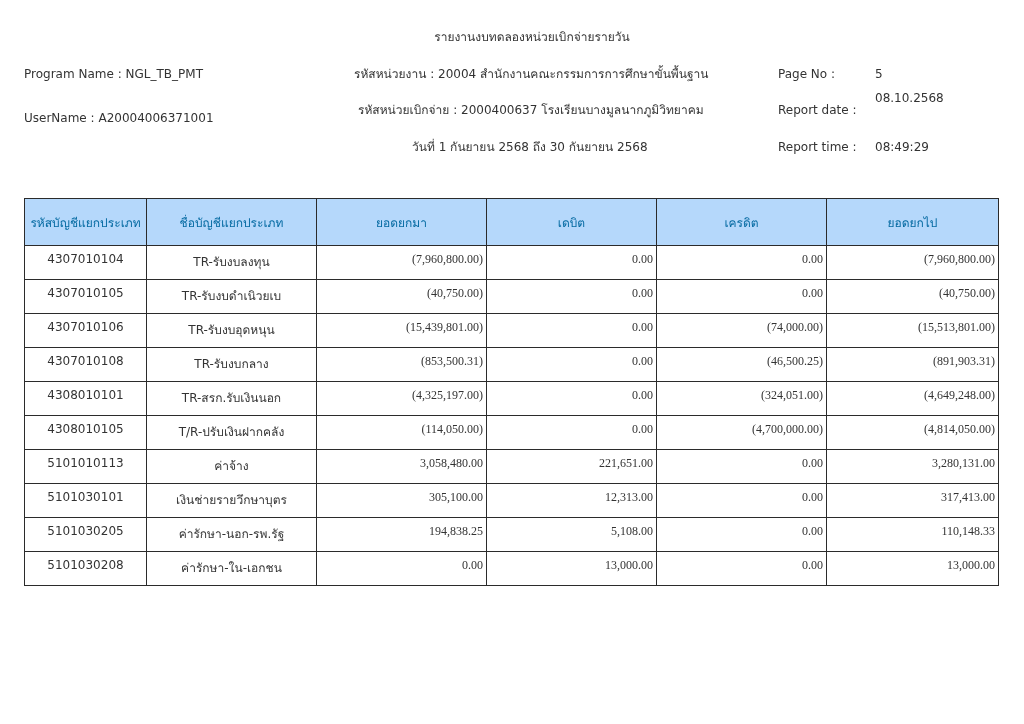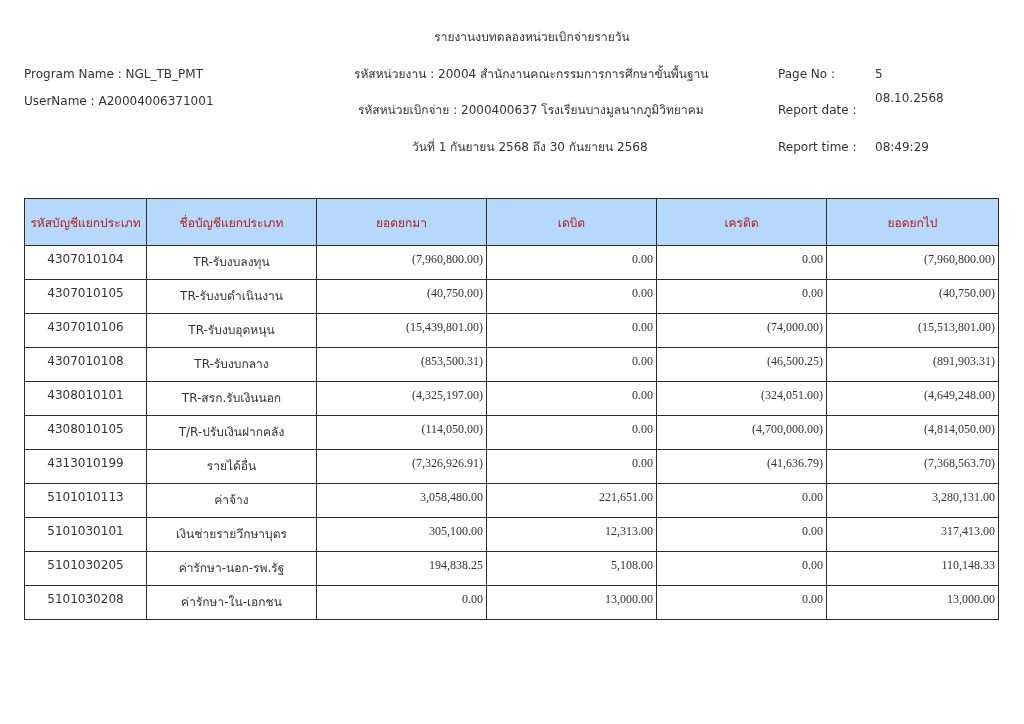--- a/index.html
+++ b/index.html
@@ -11,7 +11,7 @@
   .t { position: absolute; font-size: 12px; white-space: nowrap; line-height: 16px; }
   #title { left: 0; width: 1064px; top: 29px; text-align: center; }
   #prog { left: 24px; top: 66px; }
-  #user { left: 24px; top: 93px; }
+  #user { left: 24px; top: 110px; }
   #agency { left: 354px; top: 66px; }
   #unit { left: 358px; top: 102px; text-align: right; }
   #period { left: 412px; top: 139px; }

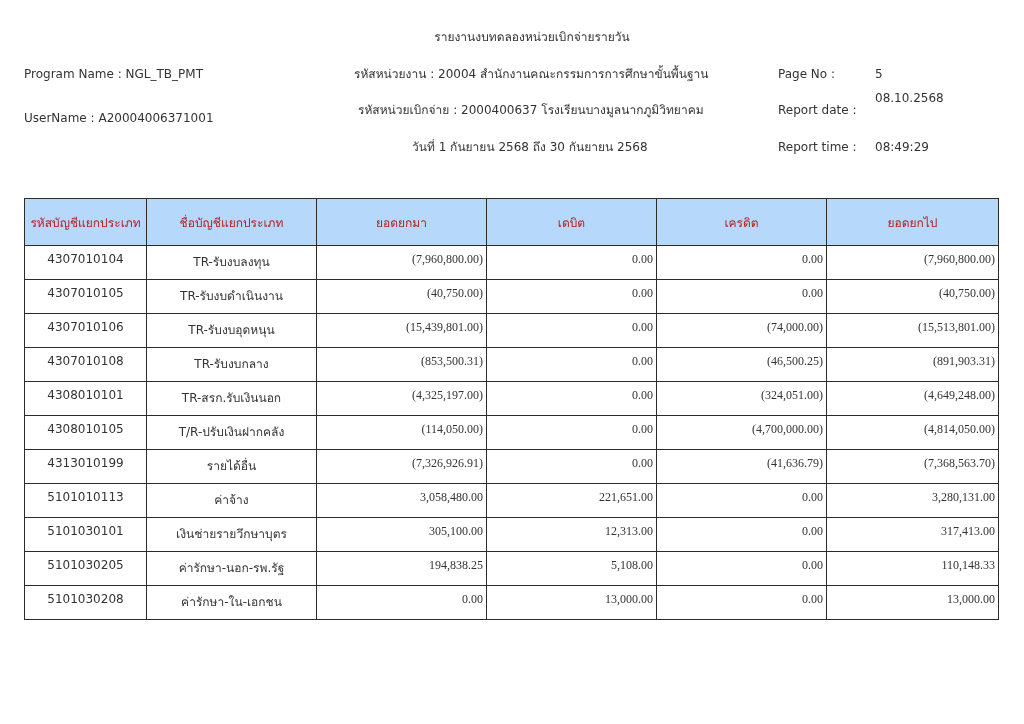--- a/index.html
+++ b/index.html
@@ -35,7 +35,7 @@
   }
   table.ledger th {
     background: #b5d8fb; font-weight: normal; height: 46px; text-align: center;
-    color: #b91c1c;
+    color: #0369a1;
   }
   table.ledger td { height: 34px; vertical-align: top; padding-top: 6px; box-sizing: border-box; }
   td.num { text-align: right; font-family: Liberation Serif, serif; }

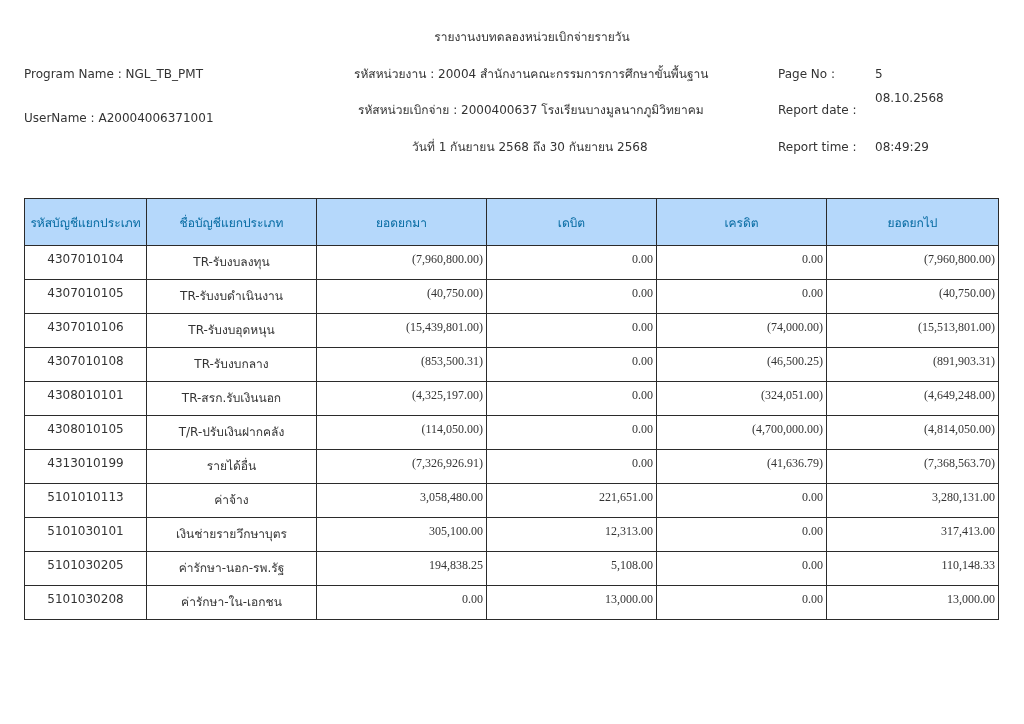--- a/index.html
+++ b/index.html
@@ -87,7 +87,7 @@
       </tr>
       <tr>
         <td class="code">4307010105</td>
-        <td class="name">TR-รับงบดำเนินงาน</td>
+        <td class="name">TR-รับงบดำเนิวยเบ</td>
         <td class="num">(40,750.00)</td>
         <td class="num">0.00</td>
         <td class="num">0.00</td>

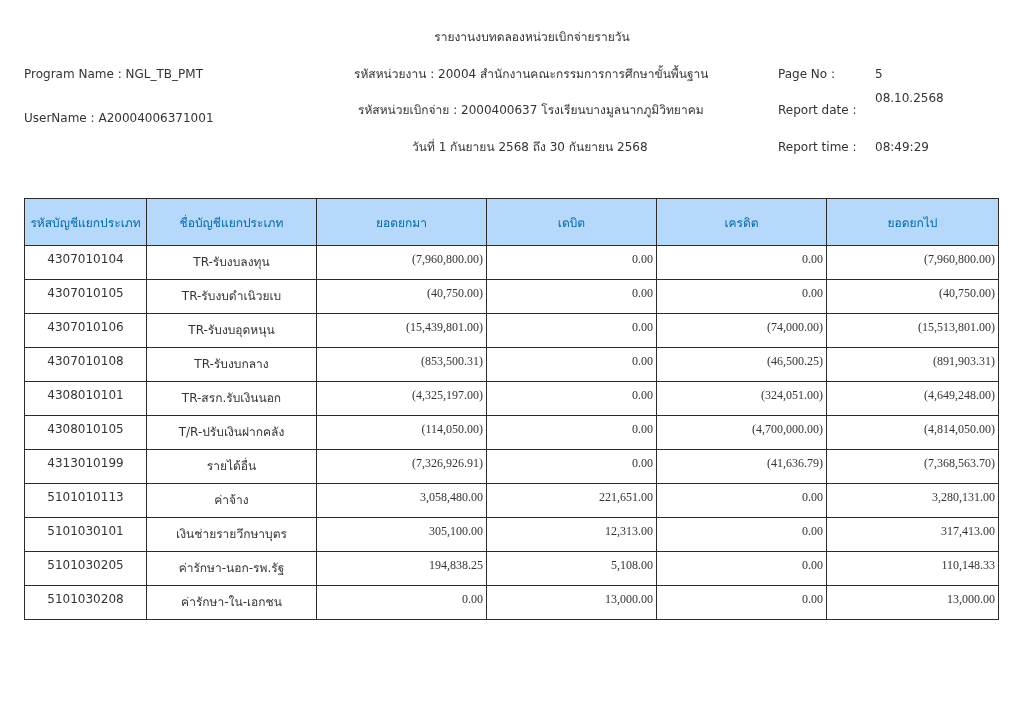--- a/index.html
+++ b/index.html
@@ -126,14 +126,6 @@
         <td class="num">(4,814,050.00)</td>
       </tr>
       <tr>
-        <td class="code">4313010199</td>
-        <td class="name">รายได้อื่น</td>
-        <td class="num">(7,326,926.91)</td>
-        <td class="num">0.00</td>
-        <td class="num">(41,636.79)</td>
-        <td class="num">(7,368,563.70)</td>
-      </tr>
-      <tr>
         <td class="code">5101010113</td>
         <td class="name">ค่าจ้าง</td>
         <td class="num">3,058,480.00</td>

